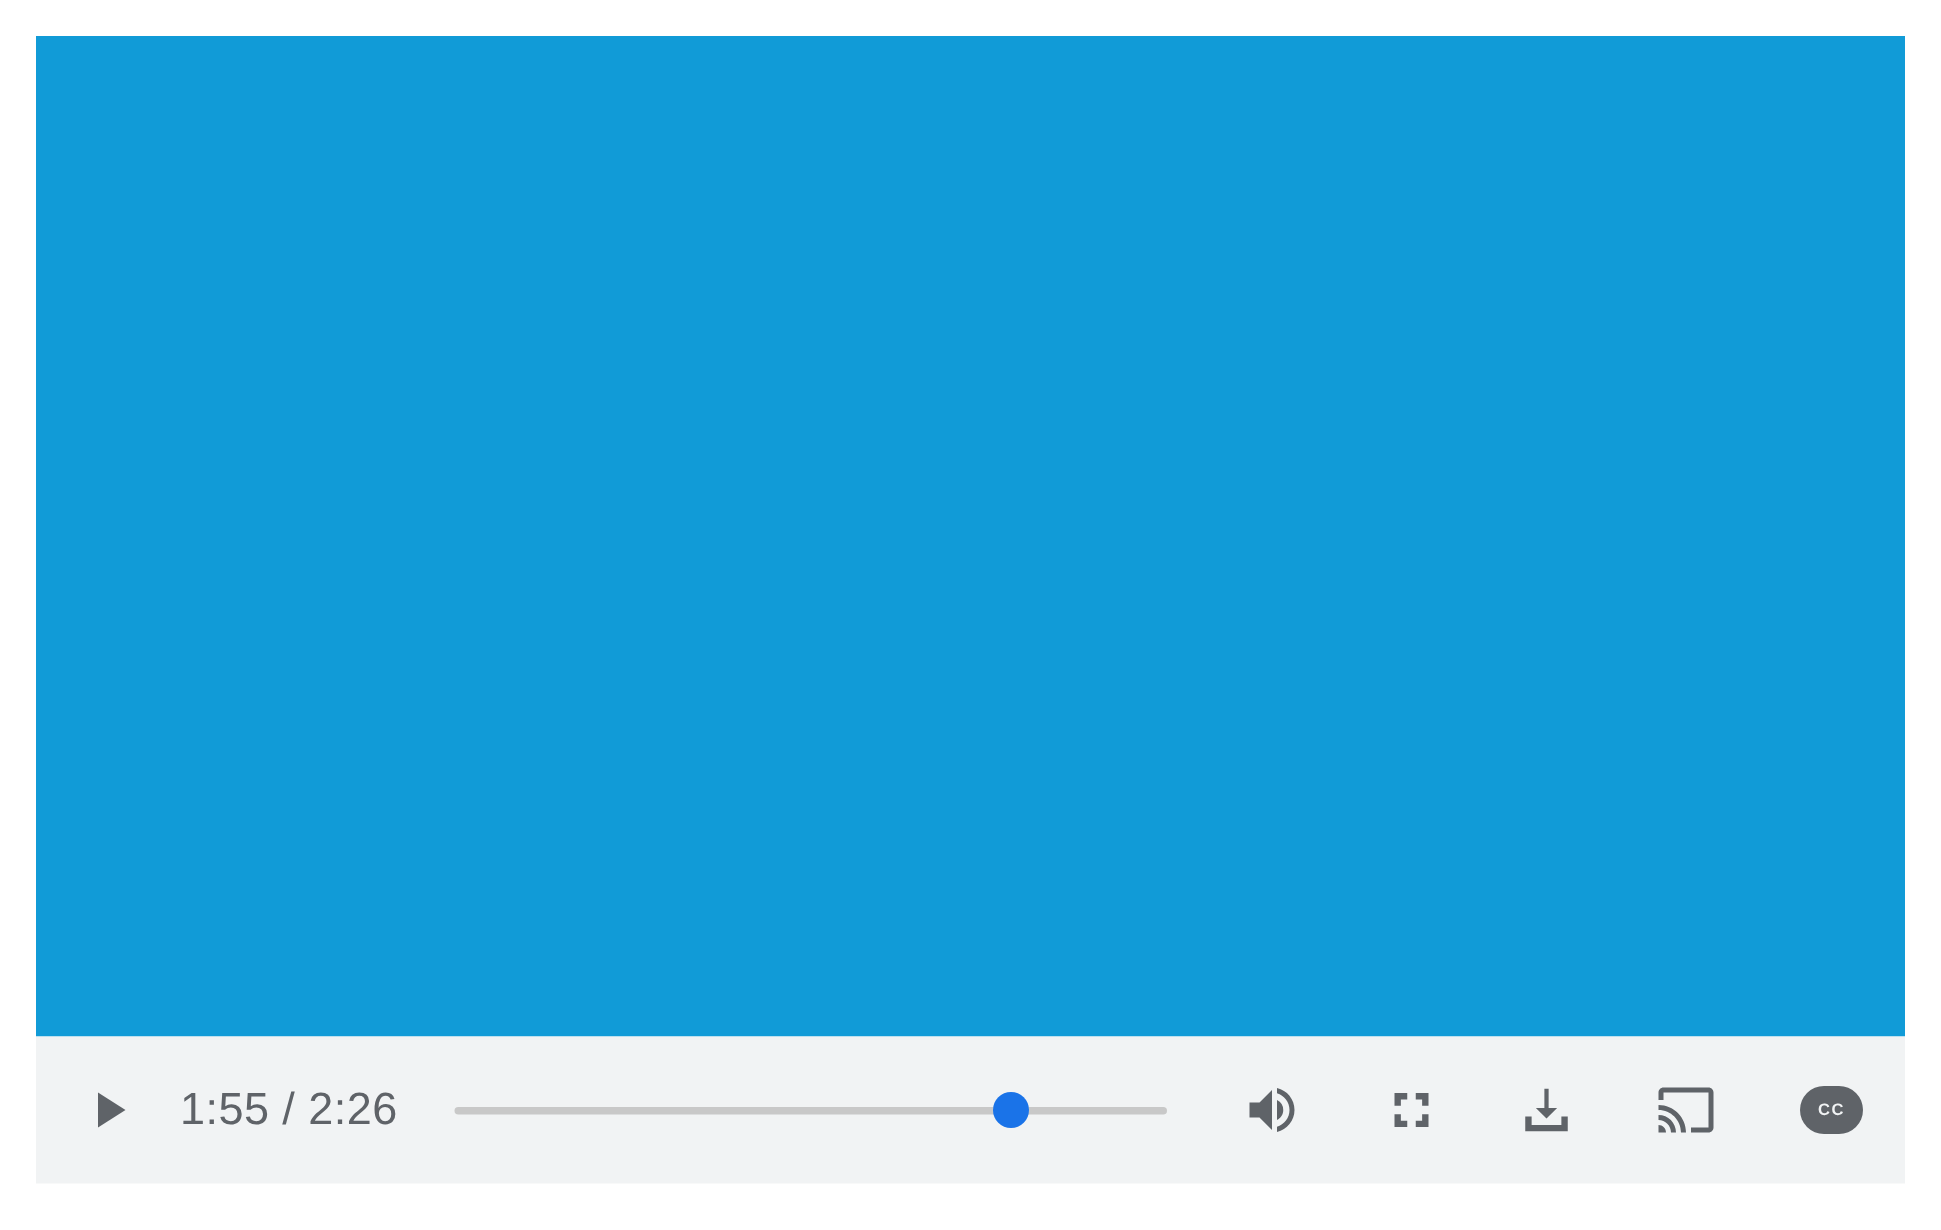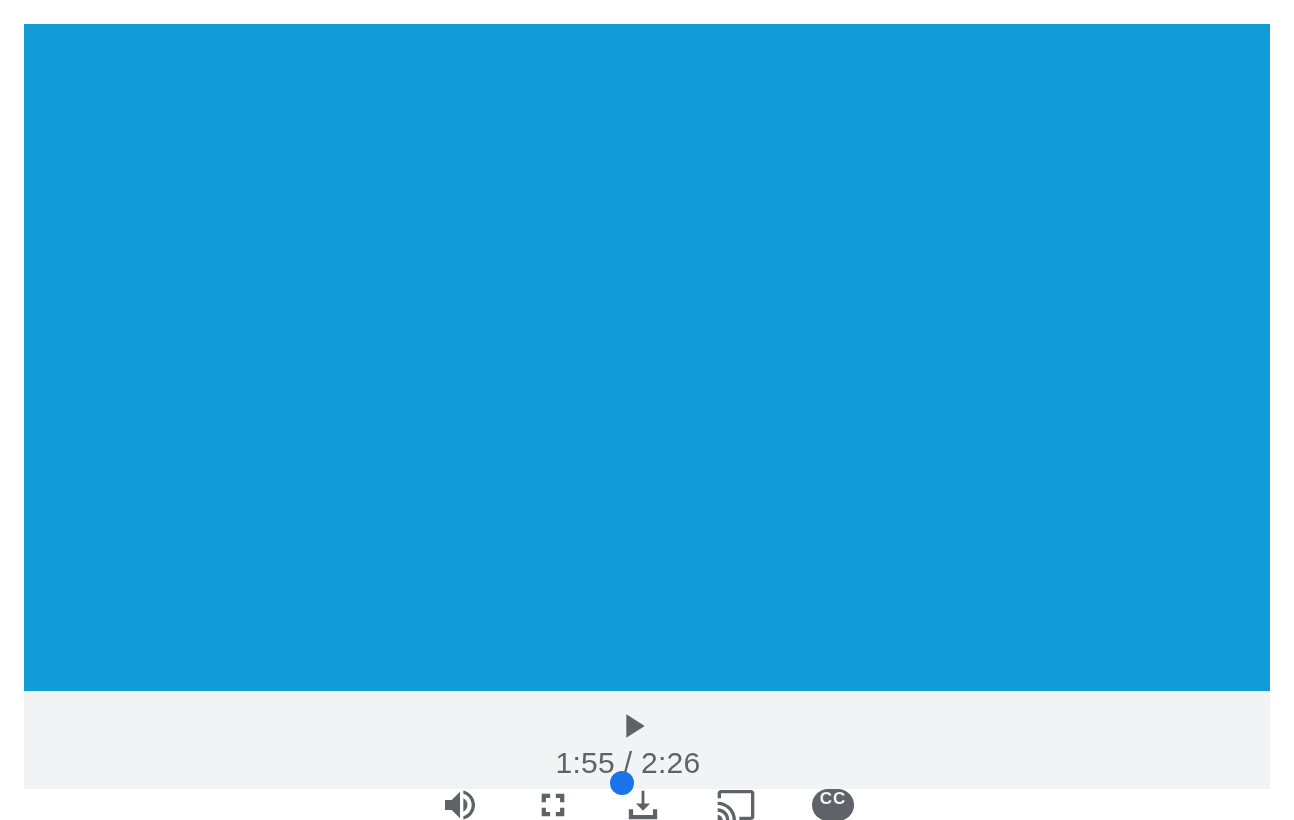--- a/index.html
+++ b/index.html
@@ -30,7 +30,6 @@
       display: flex;
       align-items: center;
       padding: 15px 28px;
-      flex-direction: column;
     }
     .ctrl-btn {
       display: flex;

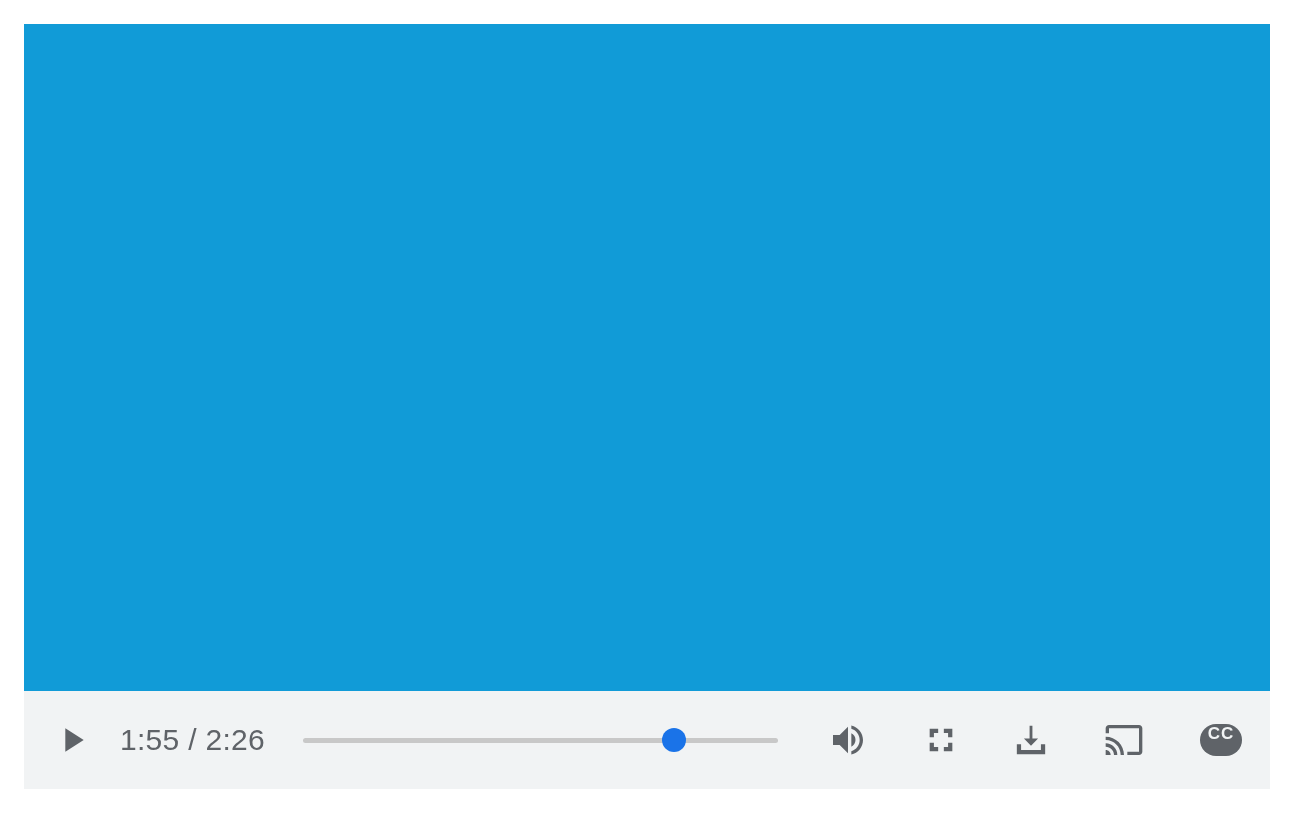--- a/index.html
+++ b/index.html
@@ -96,11 +96,11 @@
       background: #5f6368;
       border-radius: 16px;
       display: flex;
-      align-items: flex-start;
+      align-items: center;
       justify-content: center;
       color: #f1f3f4;
       font-weight: 900;
-      font-size: 17px;
+      font-size: 11px;
       letter-spacing: 1px;
       cursor: pointer;
     }

